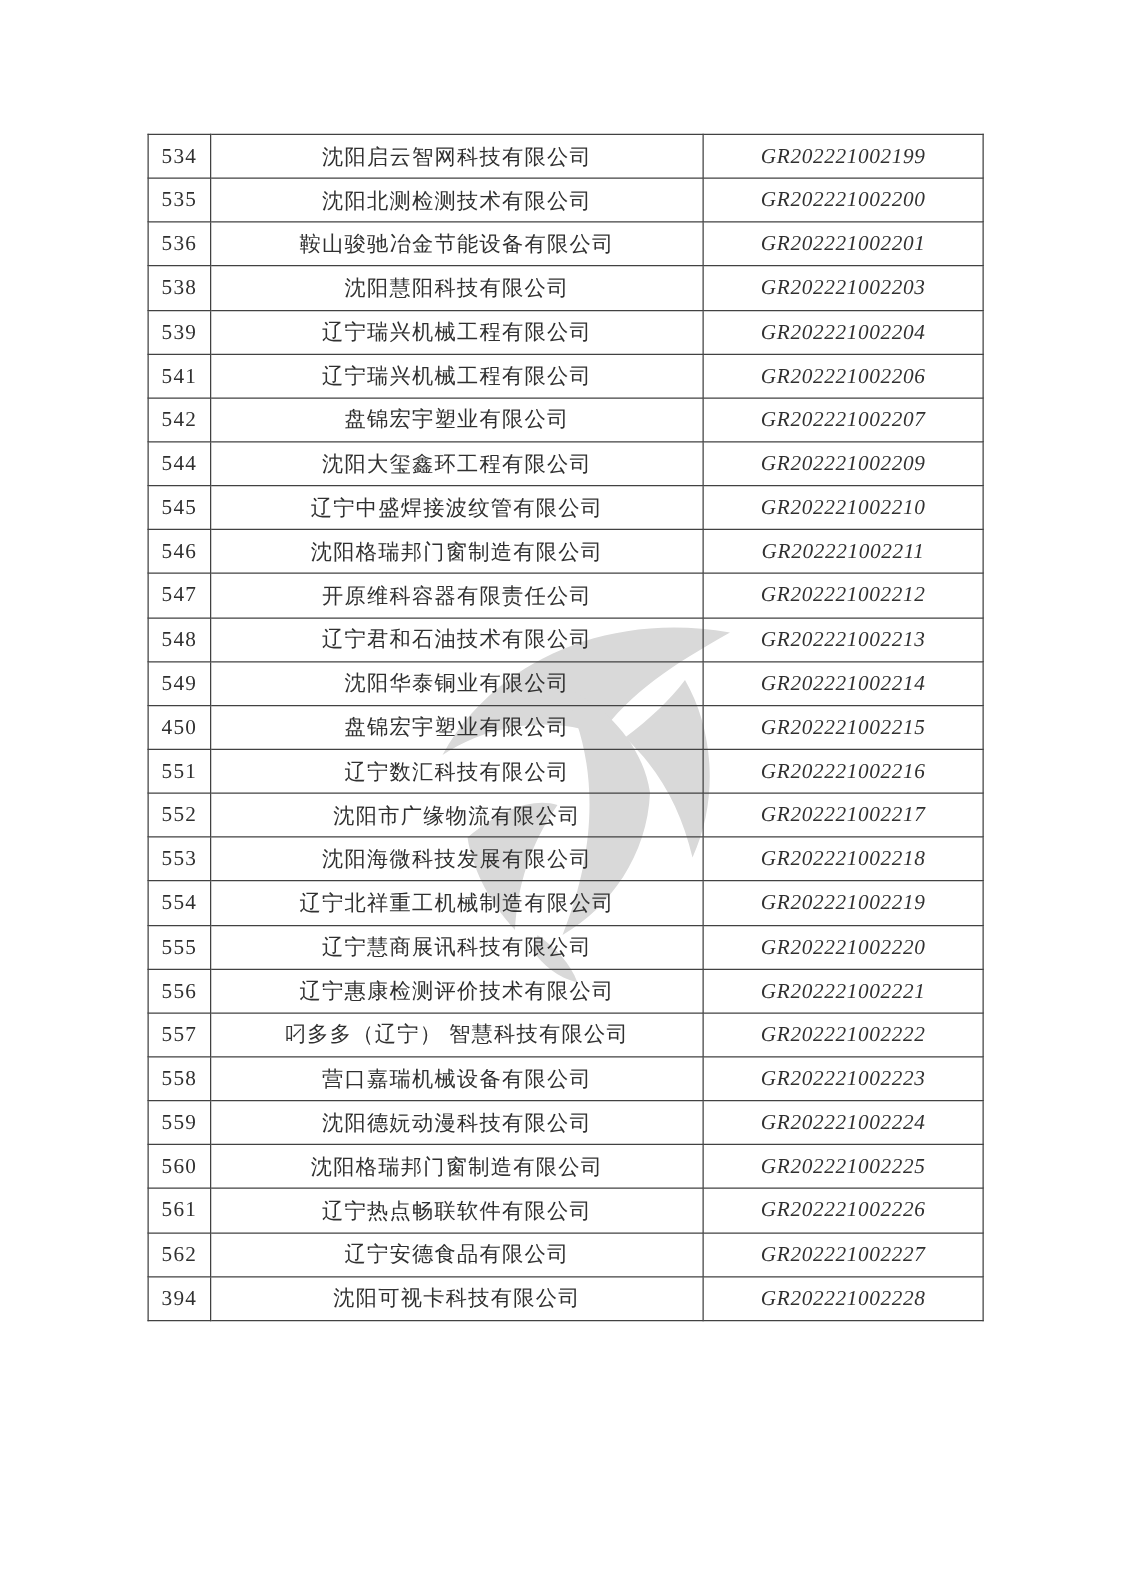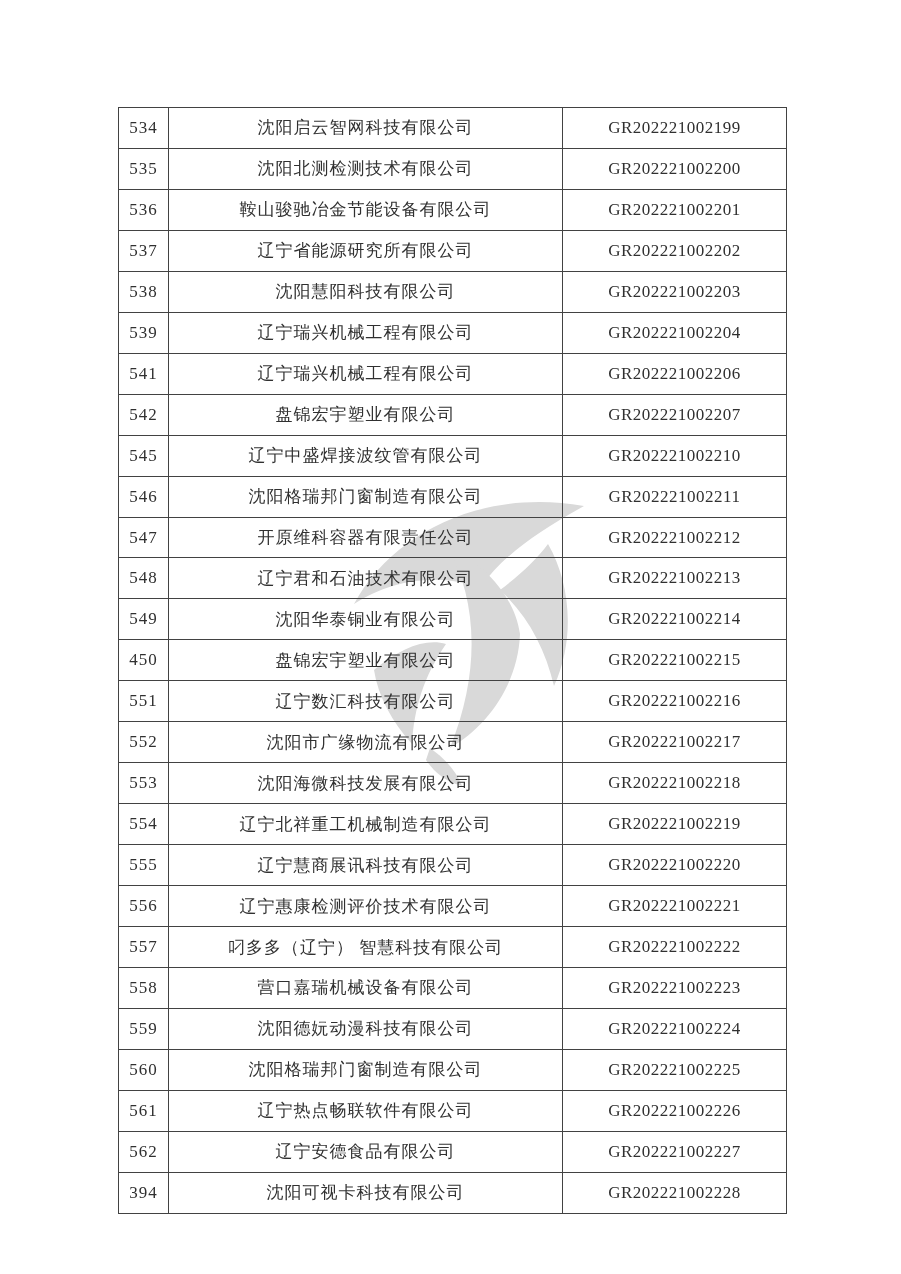--- a/index.html
+++ b/index.html
@@ -29,7 +29,7 @@
     left: 118px;
     top: 107px;
     width: 665px;
-    height: 1107px;
+    height: 950px;
     border-collapse: collapse;
     table-layout: fixed;
     z-index: 1;

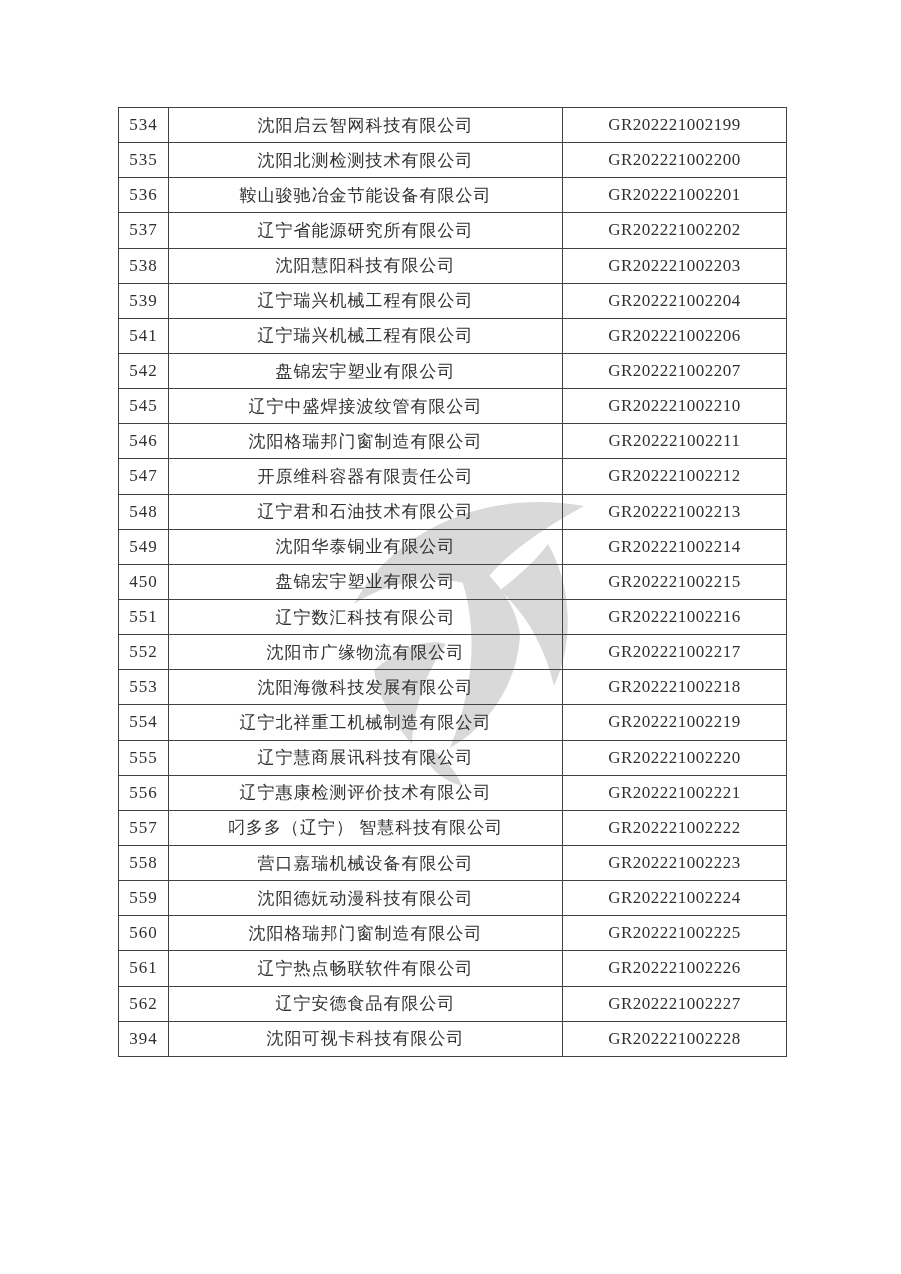--- a/index.html
+++ b/index.html
@@ -48,7 +48,7 @@
   }
   .col-index  { width: 49px;  letter-spacing: 1px; }
   .col-company{ width: 393px; letter-spacing: 1px; }
-  .col-code   { width: 223px; letter-spacing: 0.5px; }
+  .col-code   { width: 223px; letter-spacing: 0.5px; font-style: italic; }
 </style>
 </head>
 <body>

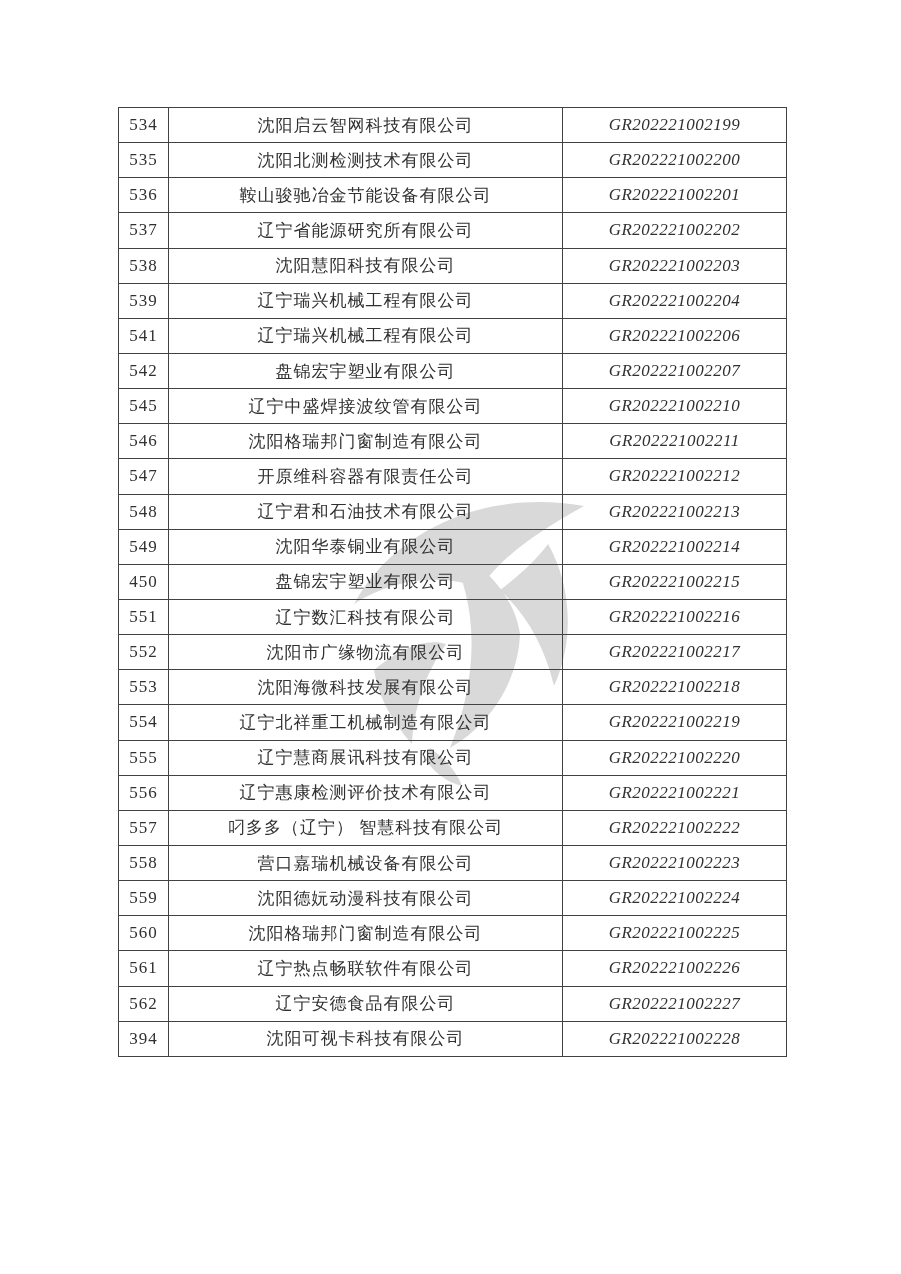--- a/index.html
+++ b/index.html
@@ -88,11 +88,6 @@
           <td class="col-code">GR202221002201</td>
         </tr>
         <tr>
-          <td class="col-index">537</td>
-          <td class="col-company">辽宁省能源研究所有限公司</td>
-          <td class="col-code">GR202221002202</td>
-        </tr>
-        <tr>
           <td class="col-index">538</td>
           <td class="col-company">沈阳慧阳科技有限公司</td>
           <td class="col-code">GR202221002203</td>

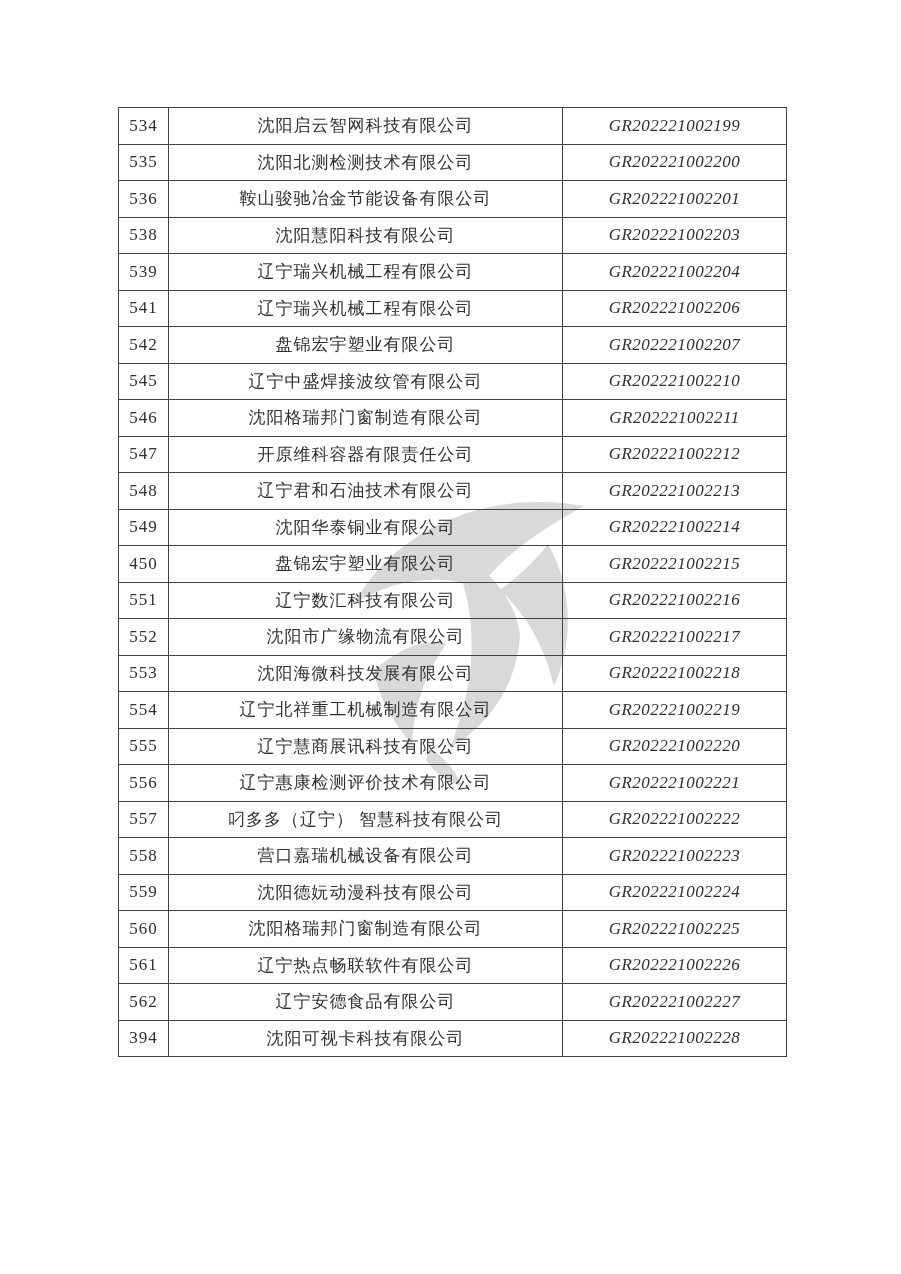--- a/index.html
+++ b/index.html
@@ -108,6 +108,11 @@
           <td class="col-code">GR202221002207</td>
         </tr>
         <tr>
+          <td class="col-index">544</td>
+          <td class="col-company">沈阳大玺鑫环工程有限公司</td>
+          <td class="col-code">GR202221002209</td>
+        </tr>
+        <tr>
           <td class="col-index">545</td>
           <td class="col-company">辽宁中盛焊接波纹管有限公司</td>
           <td class="col-code">GR202221002210</td>

